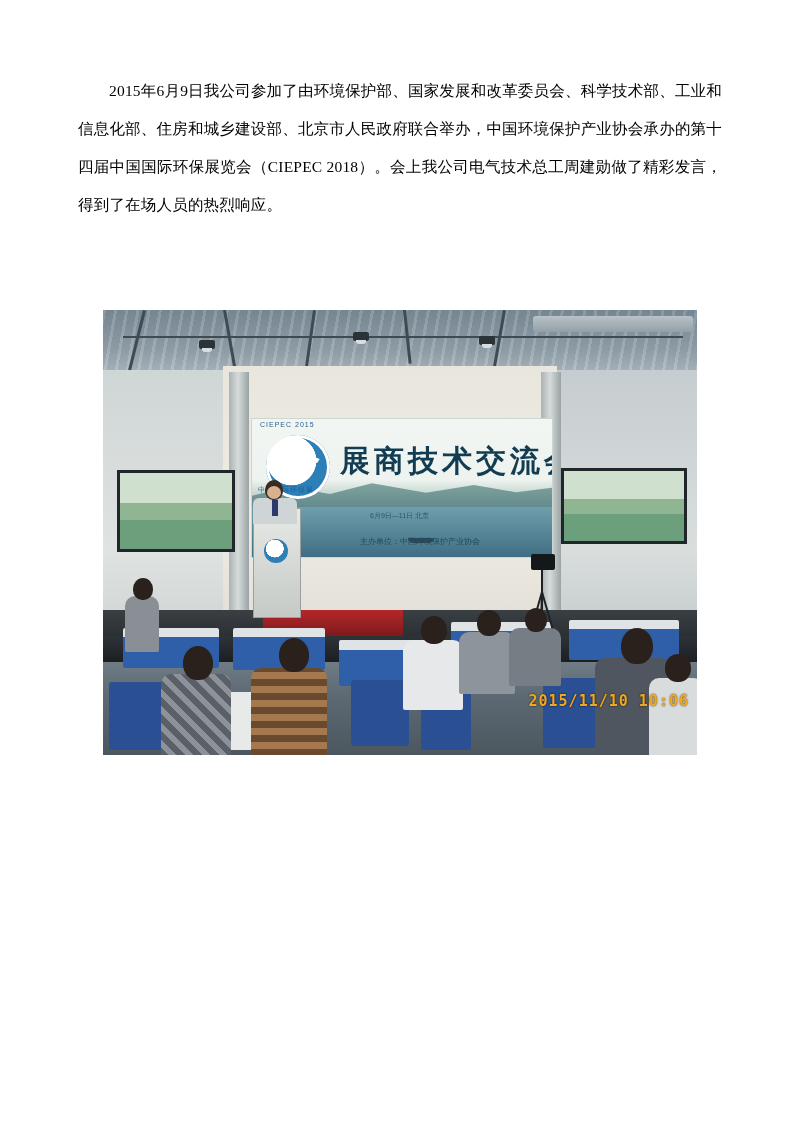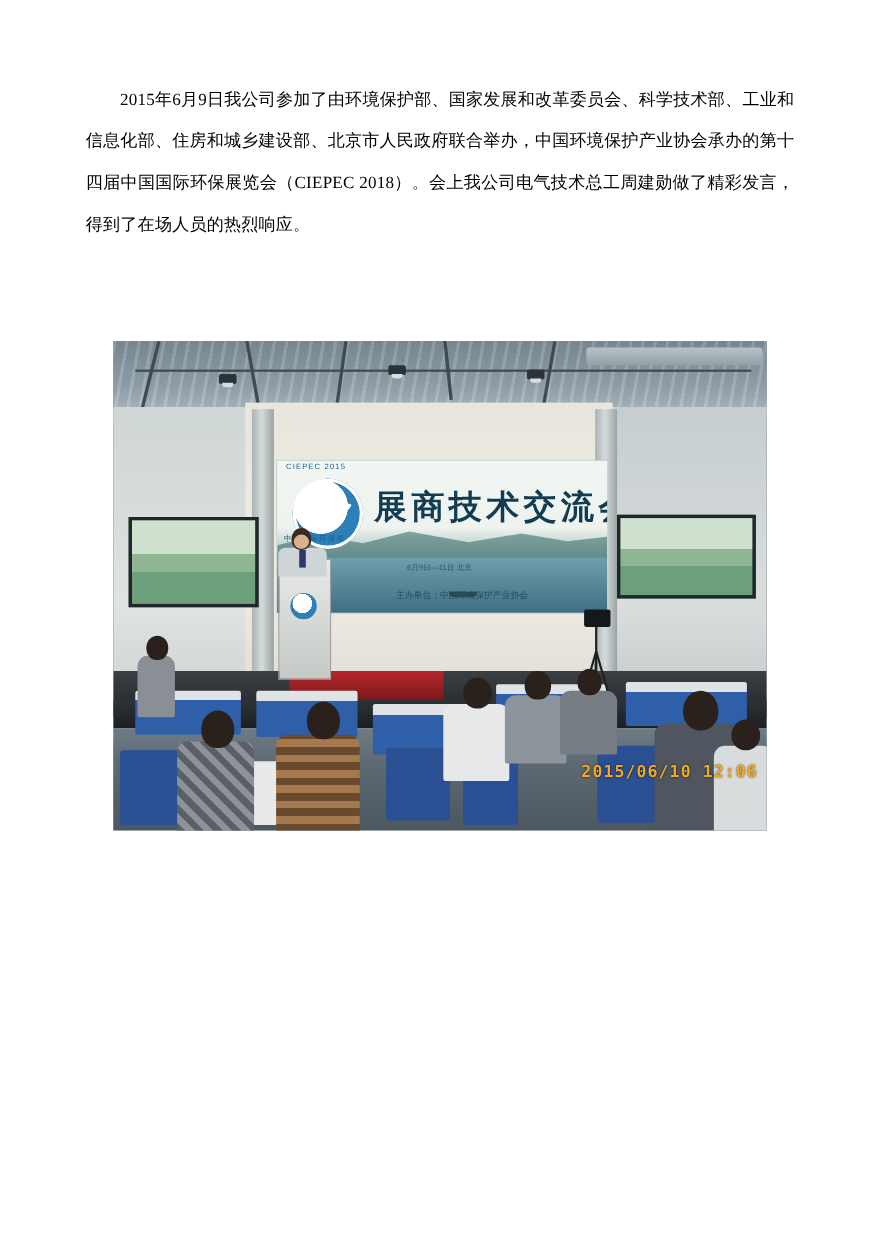--- a/index.html
+++ b/index.html
@@ -449,7 +449,7 @@
         <div class="p-head" style="left:30px; top:268px; width:20px; height:22px;"></div>
       </div>
 
-      <div class="timestamp">2015/06/10  12:06</div>
+      <div class="timestamp">2015/11/10  10:06</div>
     </div>
   </div>
 

